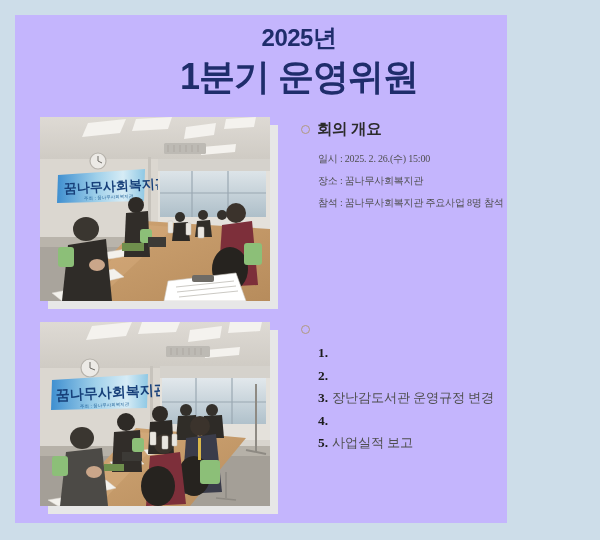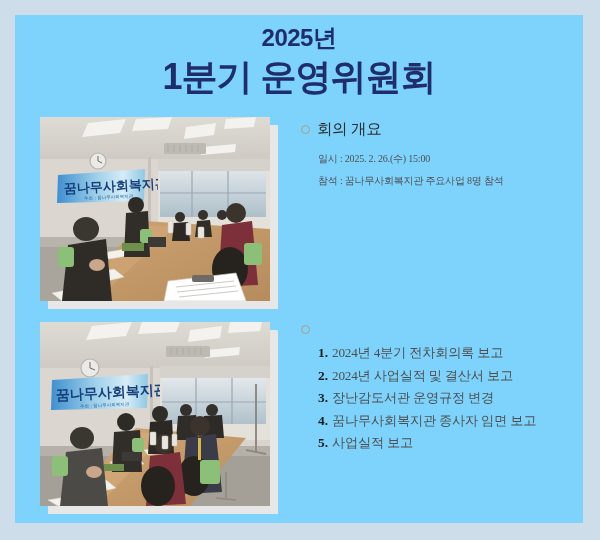--- a/index.html
+++ b/index.html
@@ -12,8 +12,8 @@
   .card {
     position:absolute;
     left:15px; top:15px;
-    width:568px; height:508px;
-    background:#7dd3fc;
+    width:492px; height:508px;
+    background:#c4b5fd;
   }
   
   .title-block {

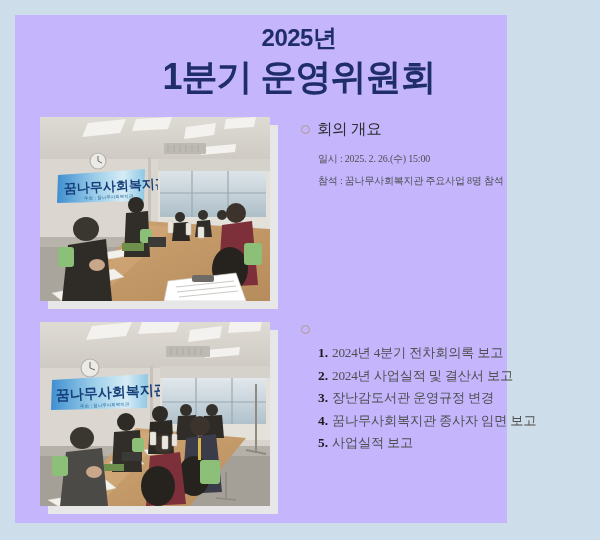--- a/index.html
+++ b/index.html
@@ -119,7 +119,7 @@
 
   <div class="title-block">
     <div class="title-year">2025년</div>
-    <div class="title-main">1분기 운영위원회</div>
+    <div class="title-main">1분기 운영위원</div>
   </div>
 
   <div class="photo-wrap p1">

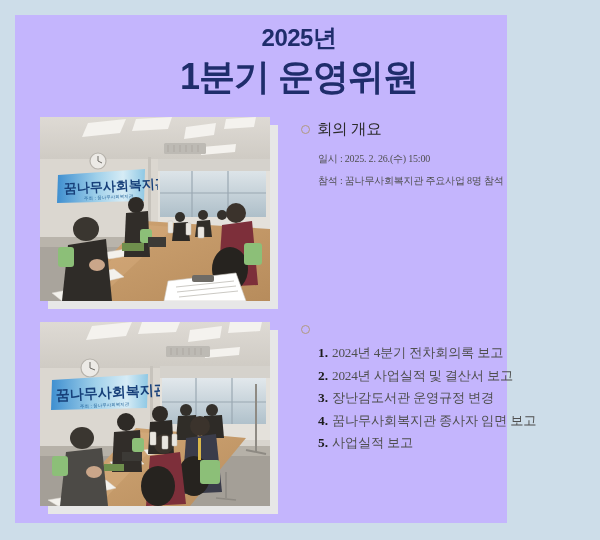--- a/index.html
+++ b/index.html
@@ -77,7 +77,7 @@
   }
   .sec-title {
     font-size:15.5px;
-    font-weight:normal;
+    font-weight:bold;
     color:#2b2b2b;
     letter-spacing:-0.4px;
   }

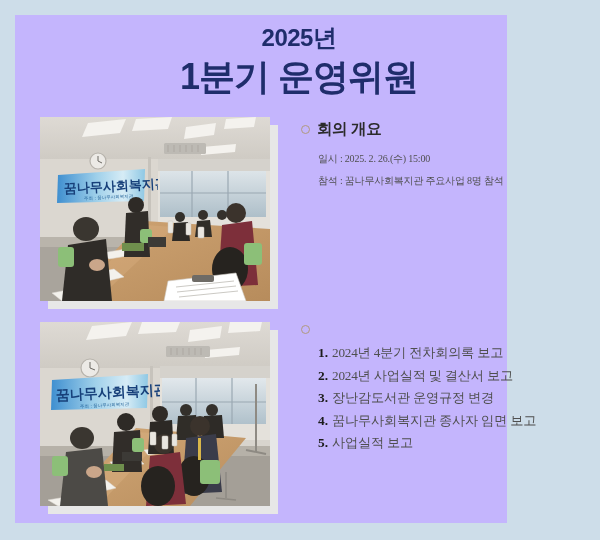--- a/index.html
+++ b/index.html
@@ -374,6 +374,7 @@
       </div>
       <div class="lines">
         <div class="line">일시 : 2025. 2. 26.(수) 15:00</div>
+        <div class="line">장소 : 꿈나무사회복지관</div>
         <div class="line">참석 : 꿈나무사회복지관 주요사업 8명 참석</div>
       </div>
     </div>

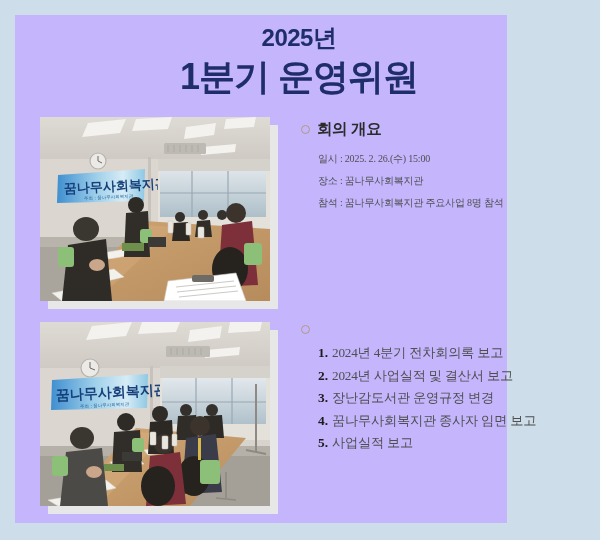--- a/index.html
+++ b/index.html
@@ -386,7 +386,6 @@
       <div class="agenda-list">
         <div class="agenda-item">
           <span class="agenda-num">1.</span>
-          <span class="agenda-text">2024년 4분기 전차회의록 보고</span>
         </div>
         <div class="agenda-item">
           <span class="agenda-num">2.</span>

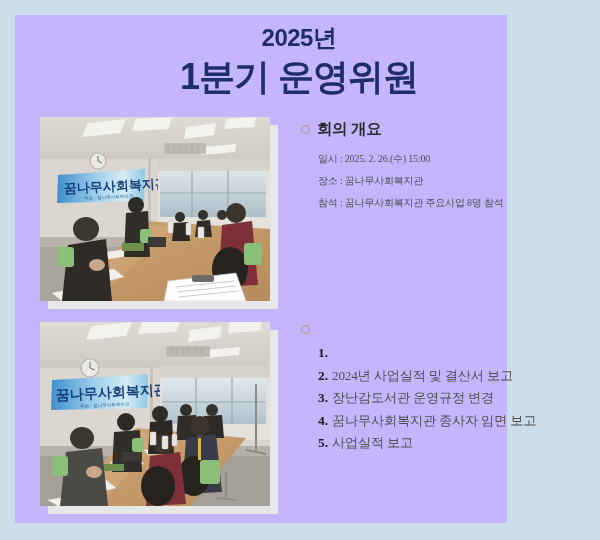--- a/index.html
+++ b/index.html
@@ -389,7 +389,6 @@
         </div>
         <div class="agenda-item">
           <span class="agenda-num">2.</span>
-          <span class="agenda-text">2024년 사업실적 및 결산서 보고</span>
         </div>
         <div class="agenda-item">
           <span class="agenda-num">3.</span>

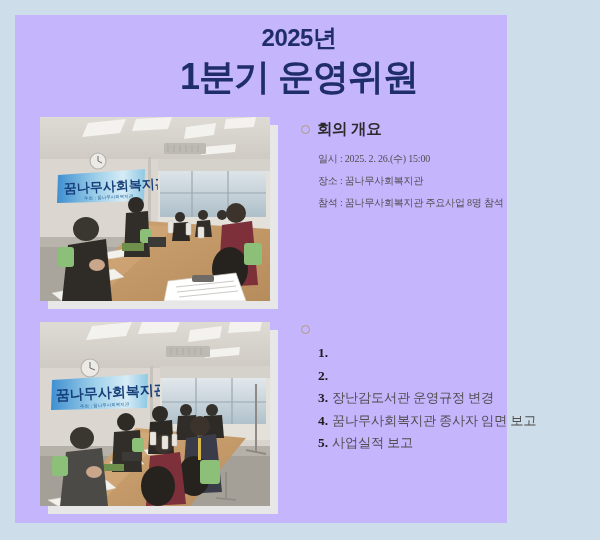--- a/index.html
+++ b/index.html
@@ -396,7 +396,6 @@
         </div>
         <div class="agenda-item">
           <span class="agenda-num">4.</span>
-          <span class="agenda-text">꿈나무사회복지관 종사자 임면 보고</span>
         </div>
         <div class="agenda-item">
           <span class="agenda-num">5.</span>

